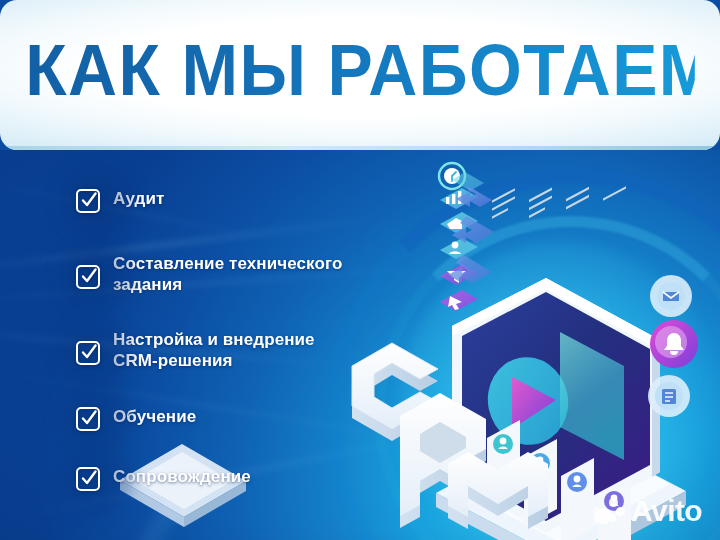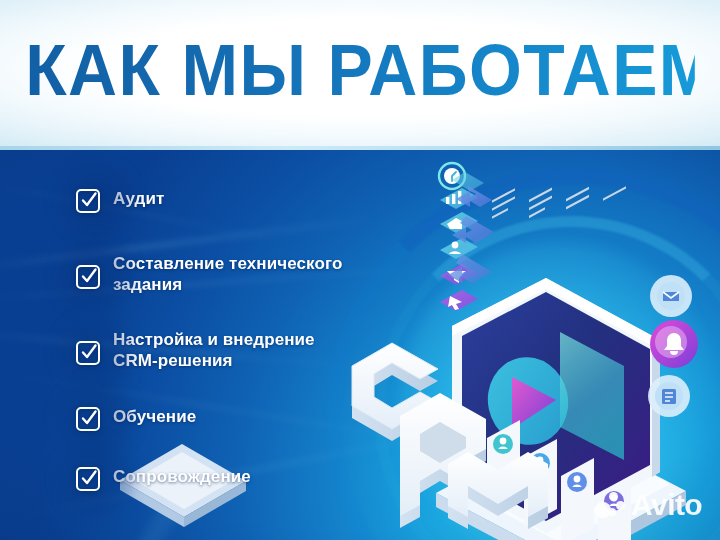--- a/index.html
+++ b/index.html
@@ -28,6 +28,7 @@
       radial-gradient(ellipse 80% 70% at 50% 45%, #ffffff 0%, #ffffff 46%, #f3fafd 66%, #dff0f8 88%, #cfe9f5 100%);
     box-sizing: border-box;
     overflow: hidden;
+    border-radius: 17px;
   }
   .header-band::after {
     content: "";

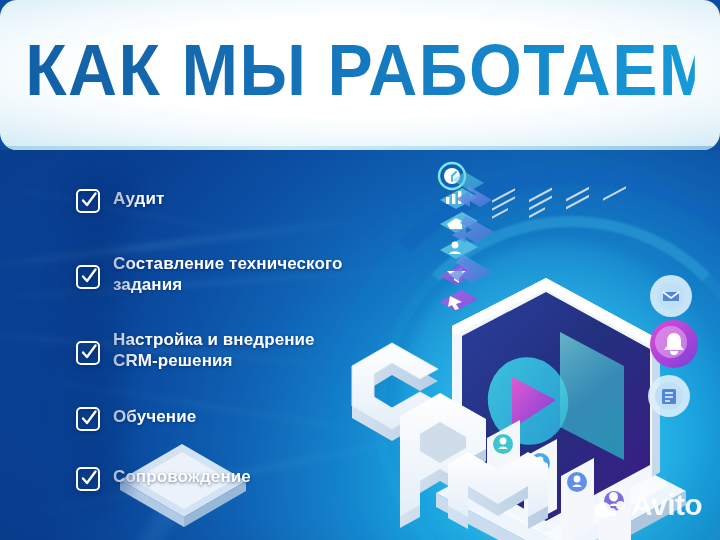--- a/index.html
+++ b/index.html
@@ -188,7 +188,7 @@
   .avito {
     position: absolute;
     right: 18px;
-    bottom: 20px;
+    bottom: 14px;
     display: flex;
     align-items: center;
     gap: 6px;

